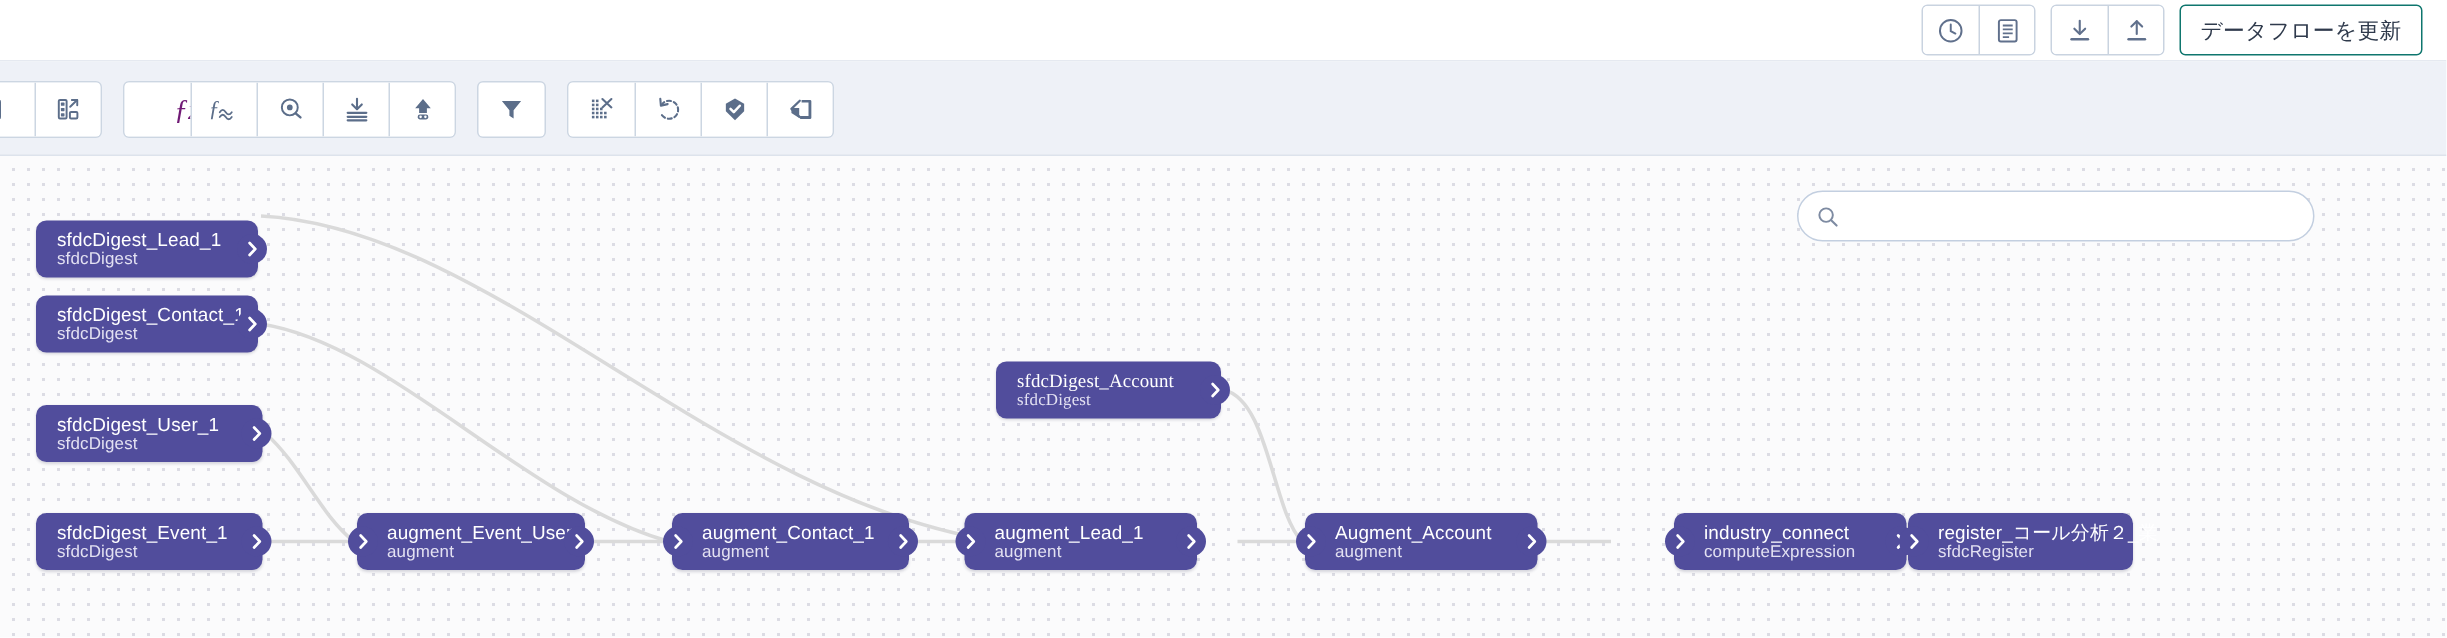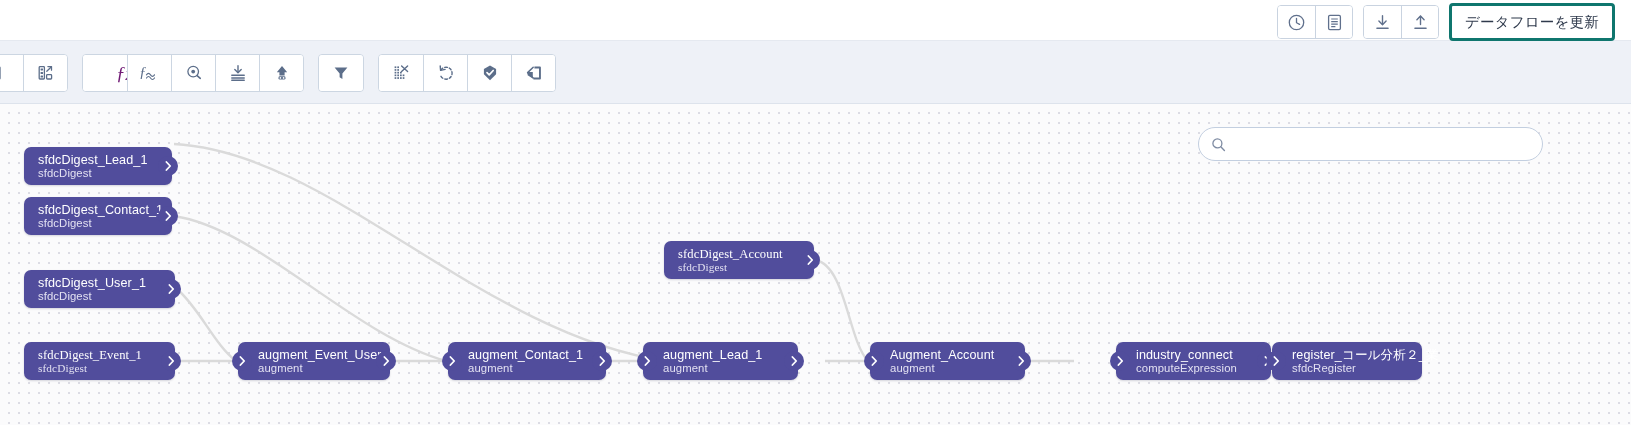--- a/index.html
+++ b/index.html
@@ -78,7 +78,7 @@
     font-size: 14.5px;
     color: #2f3a4c;
     background: #ffffff;
-    border: 3px solid #0f766e;
+    border: 1px solid #0f766e;
     border-radius: 4px;
     cursor: pointer;
     white-space: nowrap;

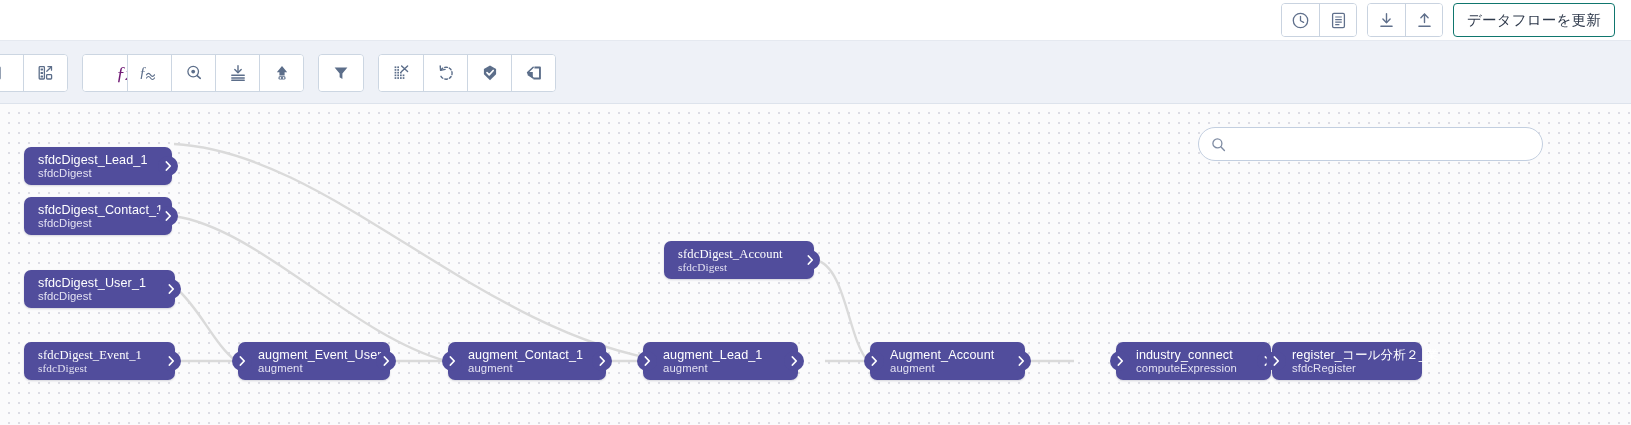--- a/index.html
+++ b/index.html
@@ -468,7 +468,7 @@
           </div>
         </div>
         <div class="node" style="left: 24px; top: 238px; width: 151px; background: rgb(81, 77, 156);">
-          <div class="node-labels" style="width: 151px; font-family: Liberation Serif, serif;">
+          <div class="node-labels" style="width: 151px;">
             <div class="node-title">sfdcDigest_Event_1</div>
             <div class="node-sub">sfdcDigest</div>
           </div>

